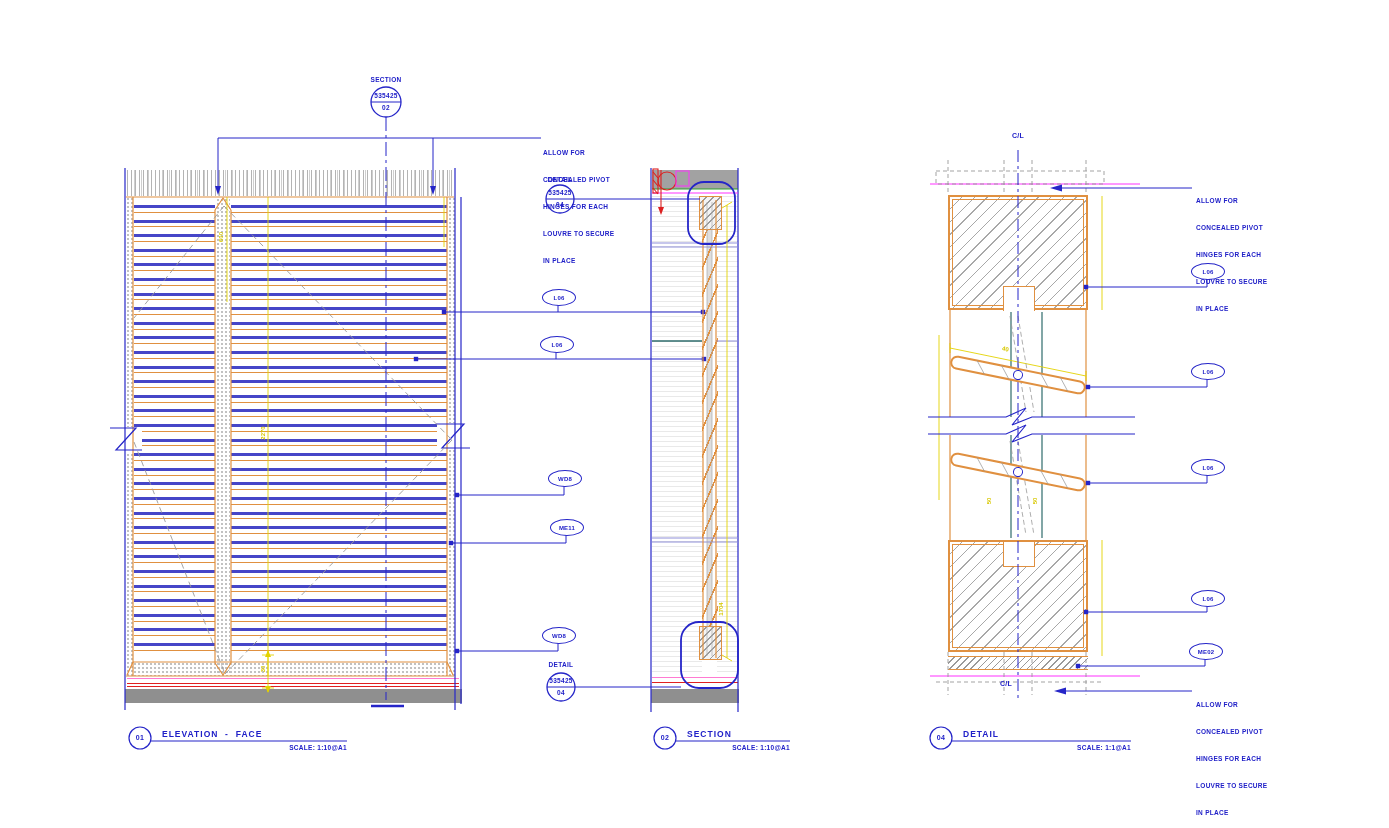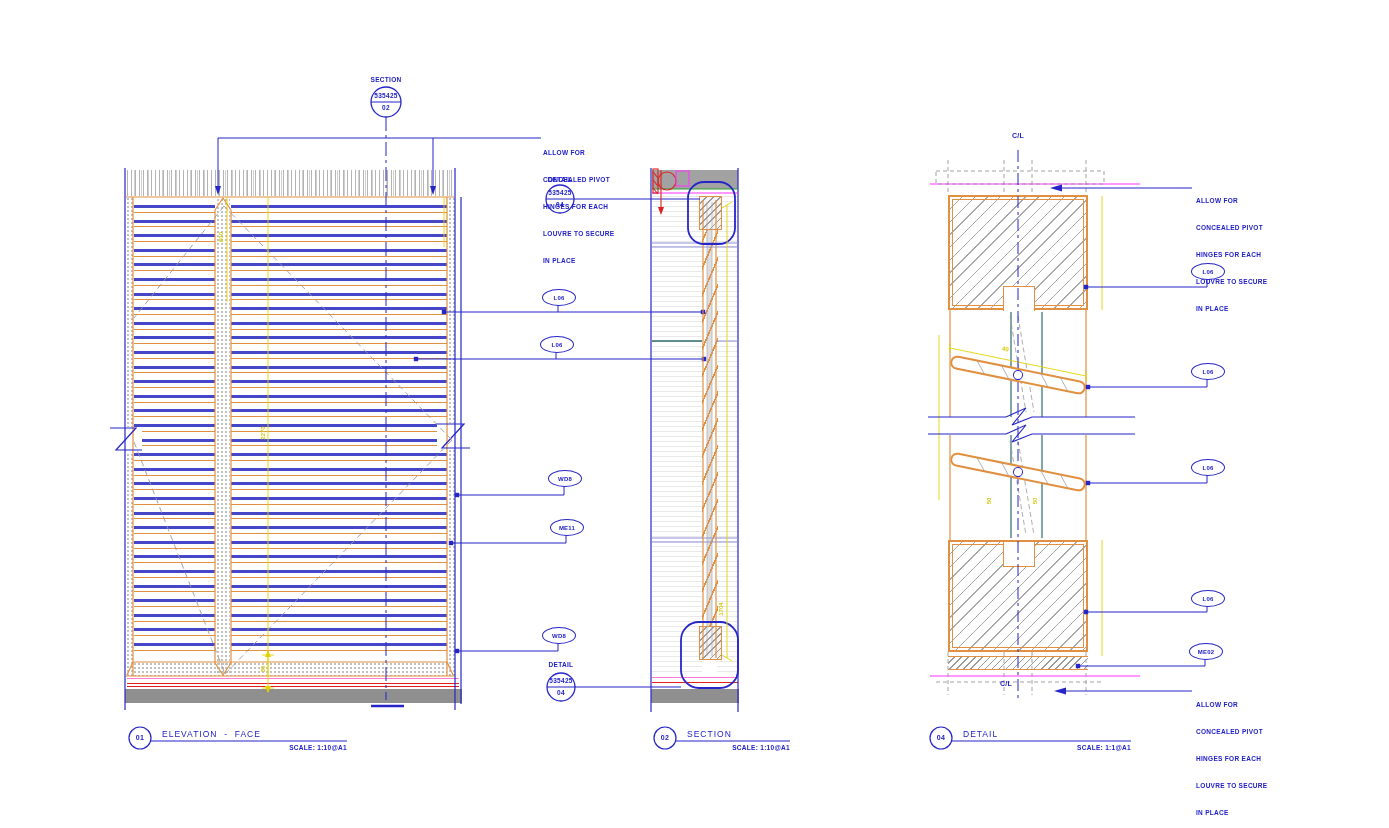--- a/index.html
+++ b/index.html
@@ -14,7 +14,7 @@
   .mktxt{font-size:6.5px;font-weight:bold;text-align:center;}
   .dim{position:absolute;color:#d8c800;font-size:6px;font-weight:bold;white-space:nowrap;}
   .rot{transform:rotate(-90deg);transform-origin:center;}
-  .ttl{font-size:8.5px;font-weight:normal;letter-spacing:1px;}
+  .ttl{font-size:8.5px;font-weight:bold;letter-spacing:1px;}
   .scl{font-size:6.5px;font-weight:bold;text-align:right;}
   .num{font-size:7px;font-weight:bold;text-align:center;}
   .grain{background:repeating-linear-gradient(to bottom,#e9e9e9 0 1px,transparent 1px 5px);}

